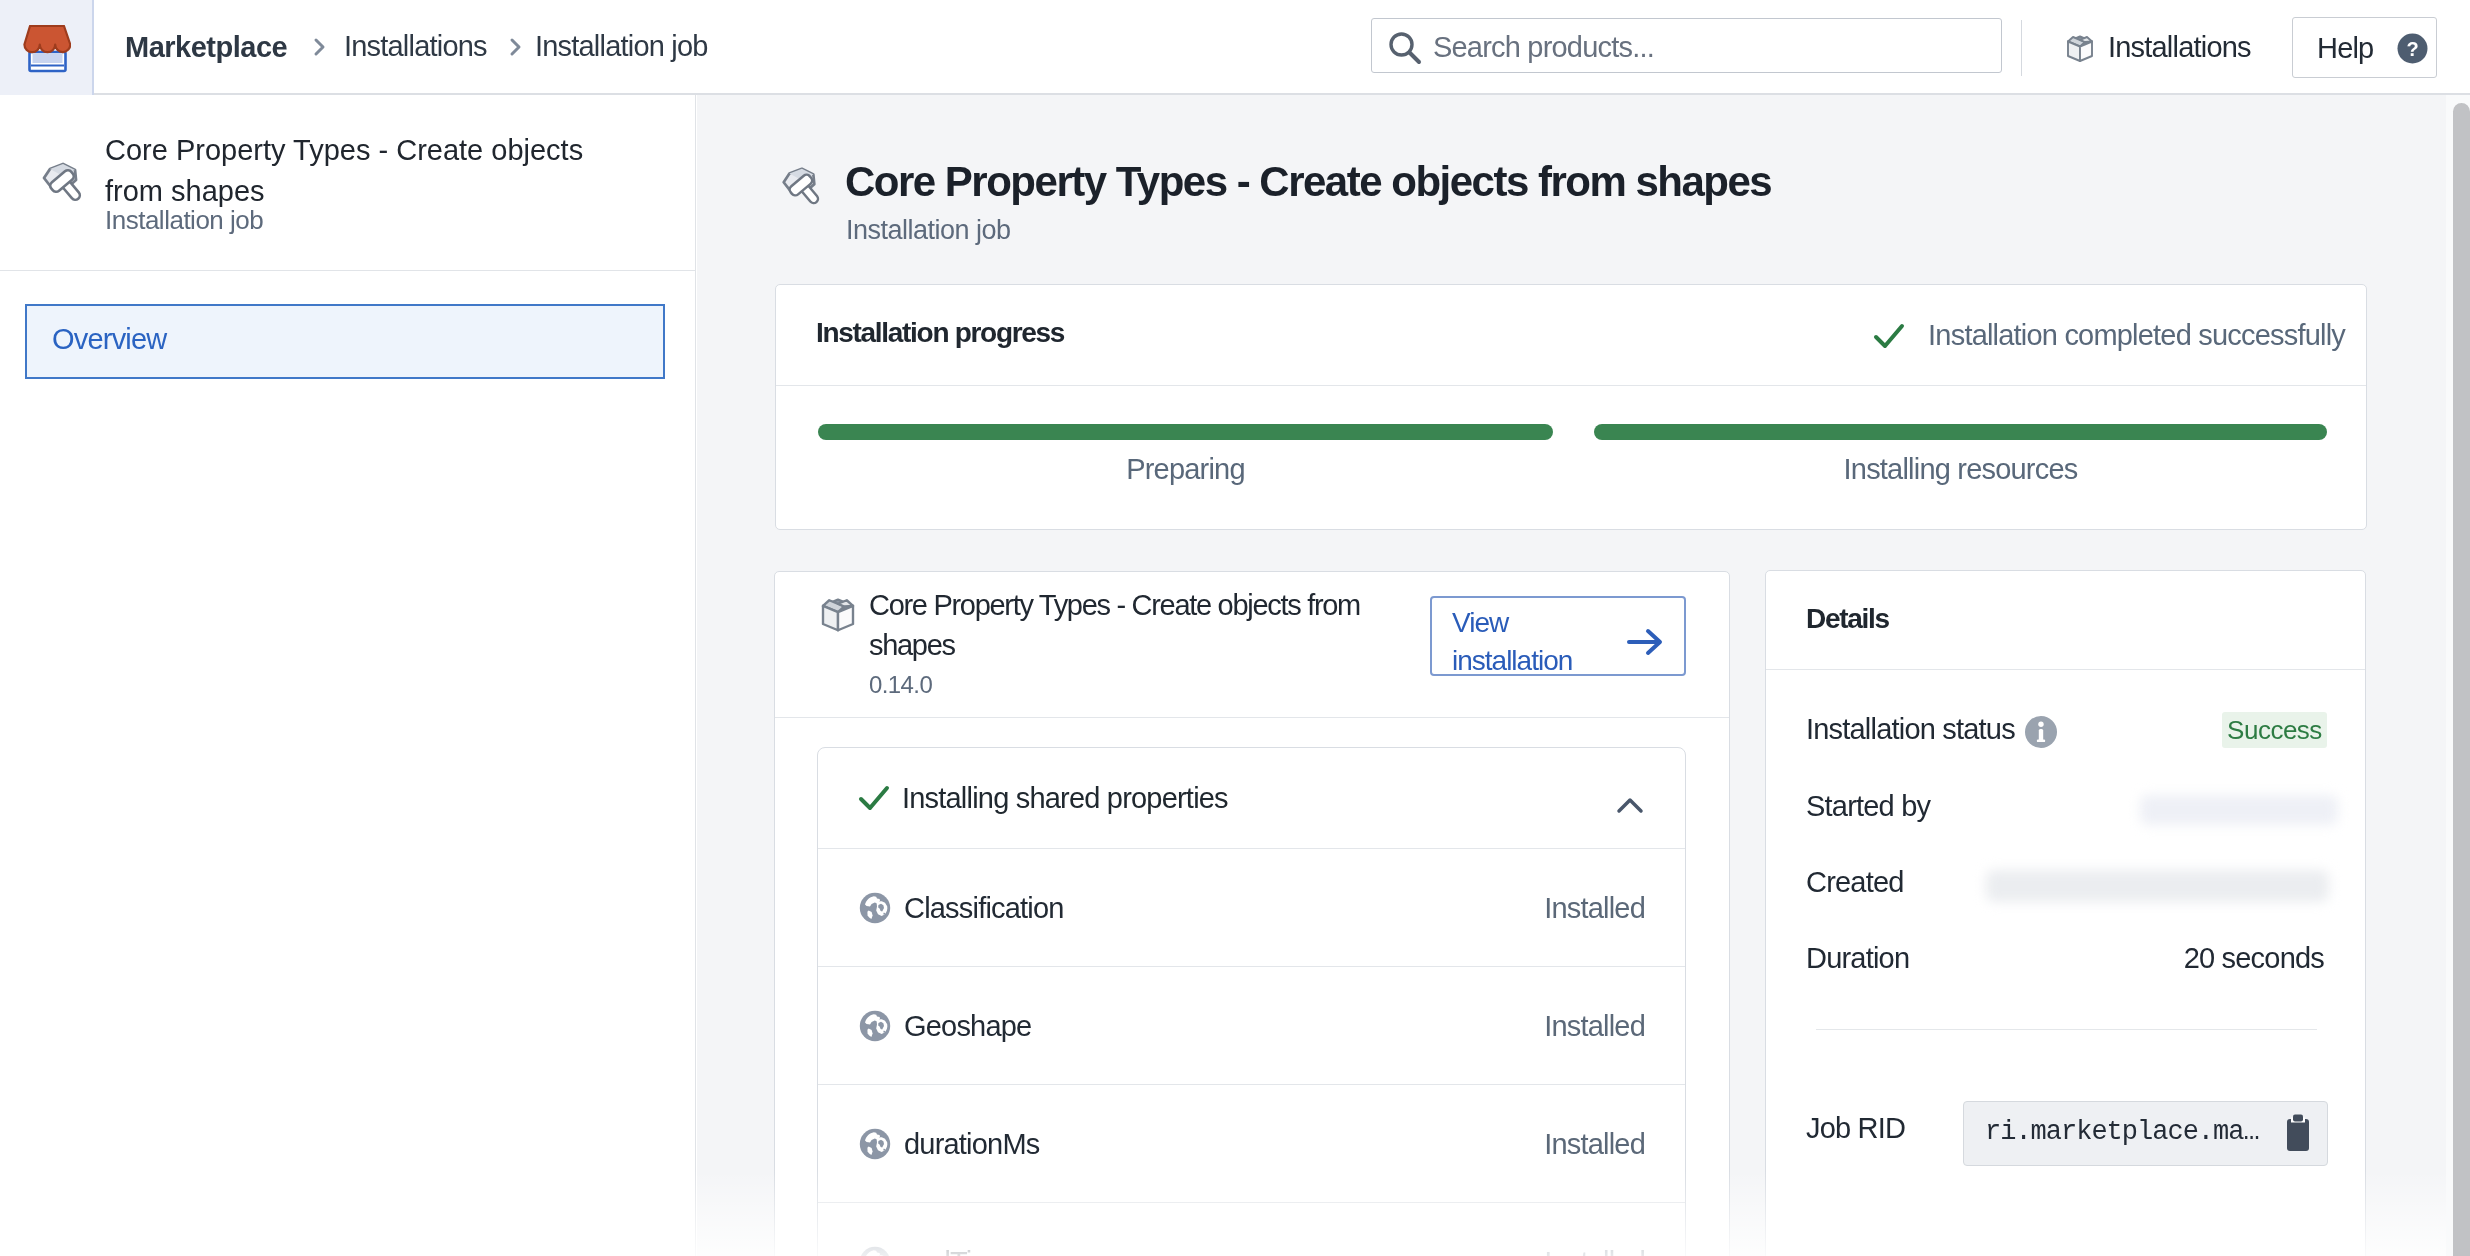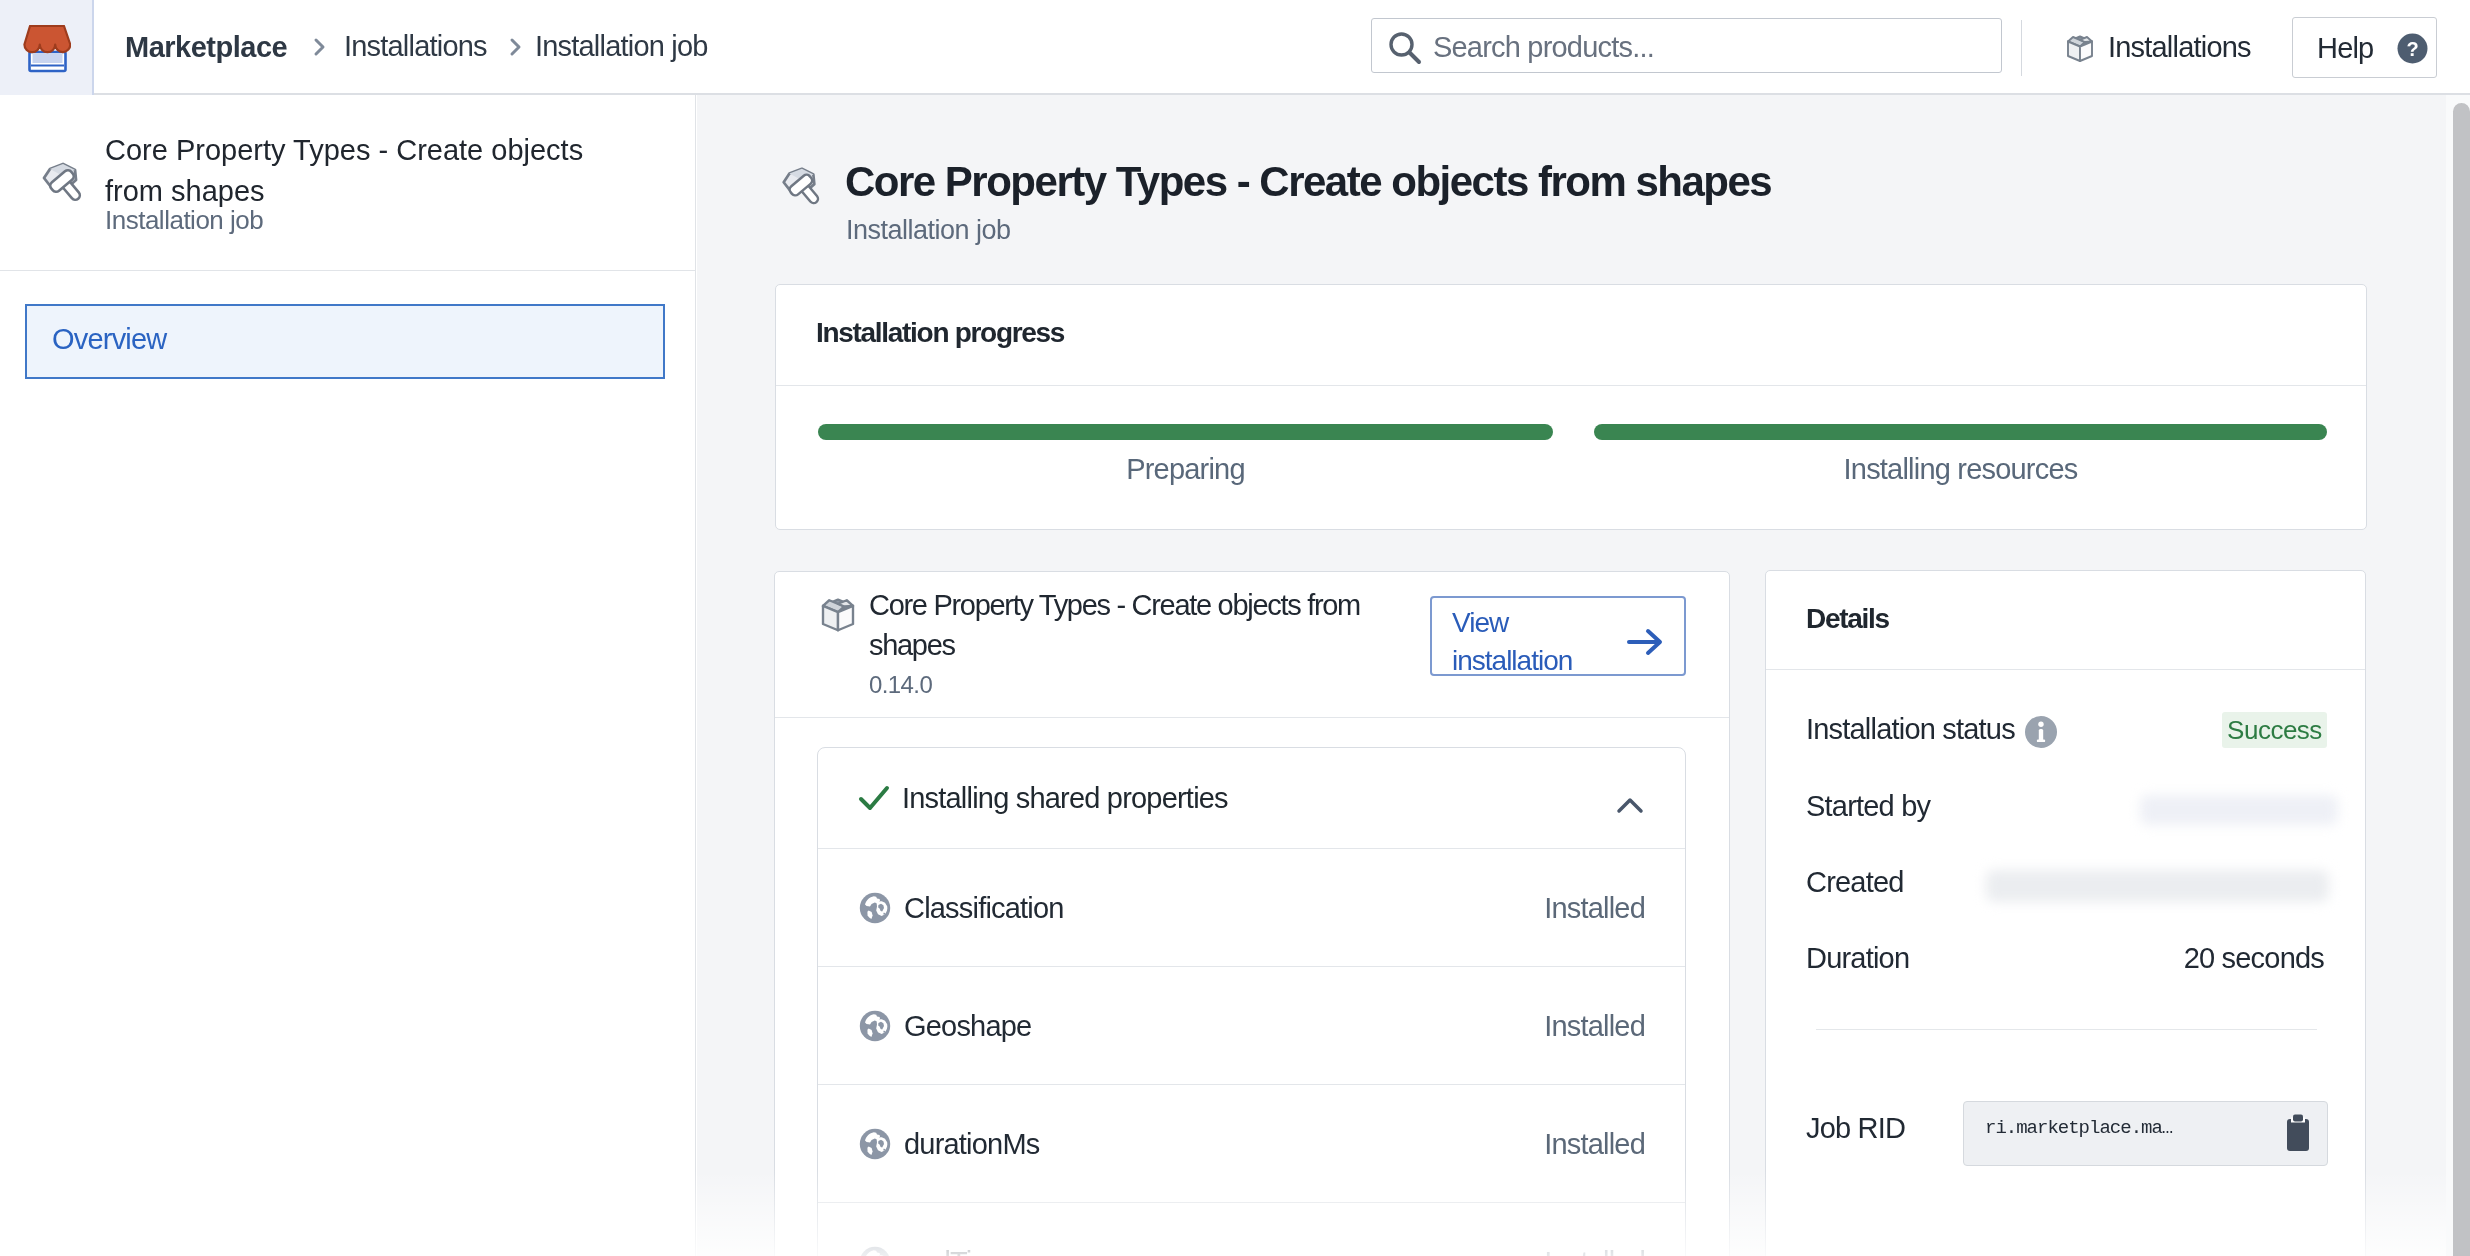--- a/index.html
+++ b/index.html
@@ -154,6 +154,12 @@
 
 <div class="card" id="card1">
   <div class="hdr">Installation progress</div>
+  <div id="c1-status">
+    <svg style="position:absolute; left:-55px; top:3px;" width="32" height="28" viewBox="0 0 32 28">
+        <path d="M3 15 l9 9 L29 4" stroke="#2b7b43" stroke-width="4" fill="none" stroke-linecap="round" stroke-linejoin="round"></path>
+      </svg>
+    Installation completed successfully
+  </div>
   <div class="hdiv"></div>
   <div class="pbar" style="left:42px; width:735px;"></div>
   <div class="pbar" style="left:818px; width:733px;"></div>

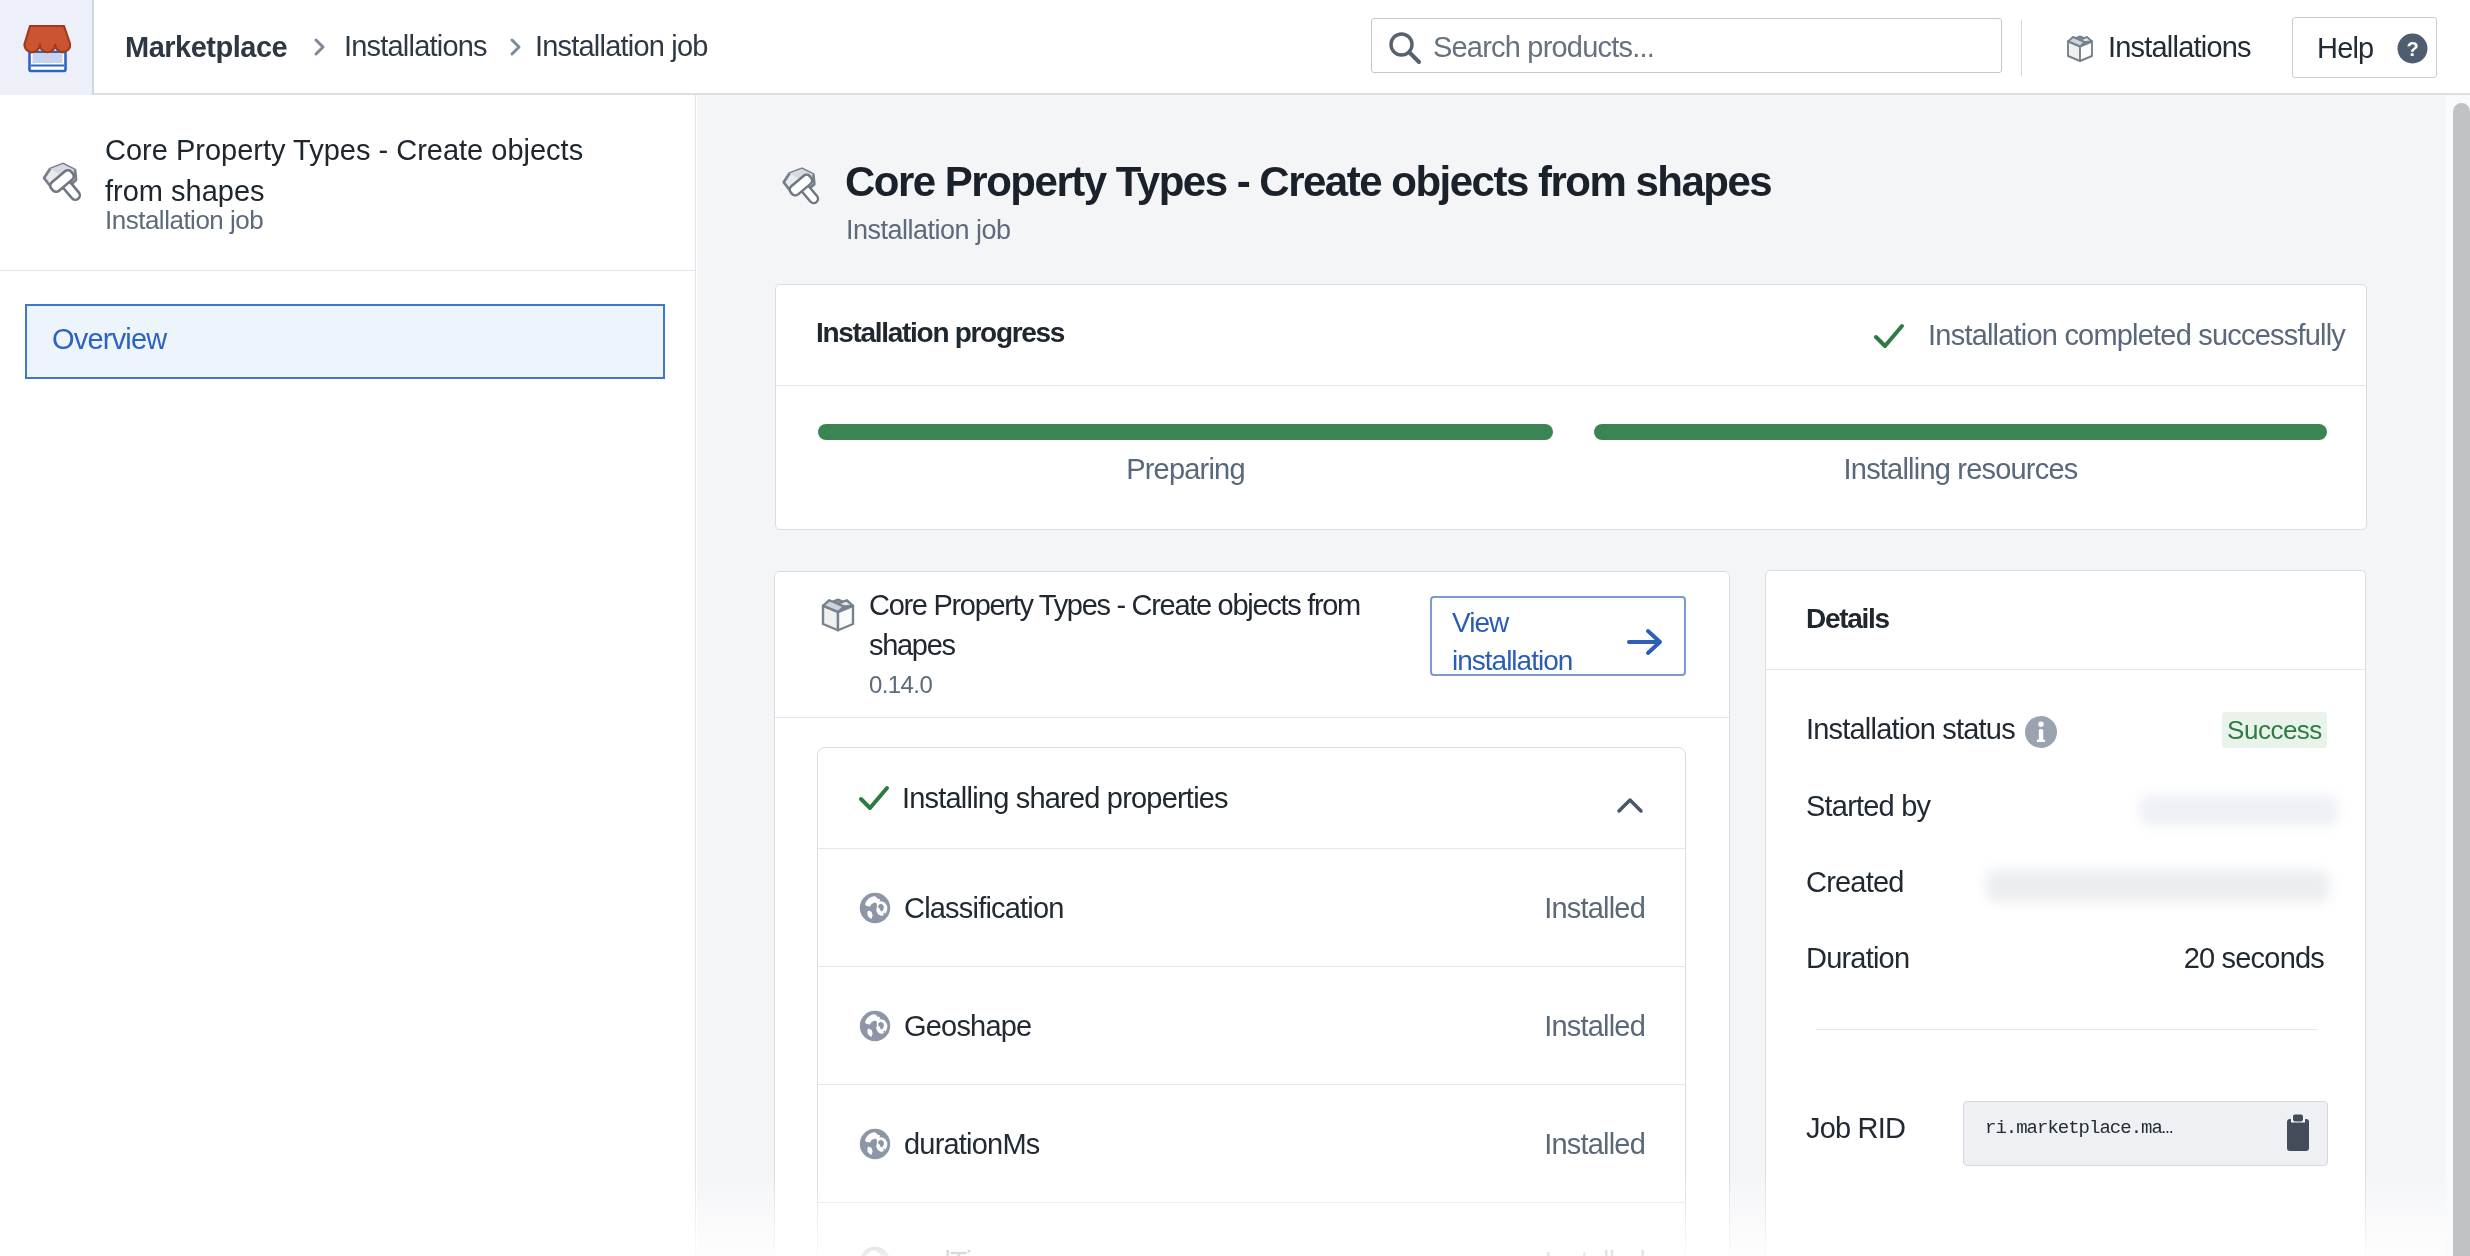--- a/index.html
+++ b/index.html
@@ -69,7 +69,7 @@
 #d-dur { position:absolute; right:41px; top:371px; font-size:29px; letter-spacing:-0.8px; color:#212933; }
 #card3 .inset { position:absolute; left:50px; top:458px; width:501px; height:1px; background:#e4e7ea; }
 #rid-box { position:absolute; left:197px; top:530px; width:365px; height:65px; background:#eef0f3; border:1px solid #d5d9de; border-radius:4px; }
-#rid-box .code { position:absolute; left:21px; top:15px; font-family:"Liberation Mono", monospace; font-size:19px; letter-spacing:-1.0px; color:#232b36; white-space:nowrap; }
+#rid-box .code { position:absolute; left:21px; top:15px; font-family:"Liberation Mono", monospace; font-size:27px; letter-spacing:-1.0px; color:#232b36; white-space:nowrap; }
 
 #fade { position:absolute; left:0; top:1170px; width:2446px; height:86px; background:linear-gradient(to bottom, rgba(255,255,255,0), rgba(255,255,255,0.85)); pointer-events:none; }
 </style>

